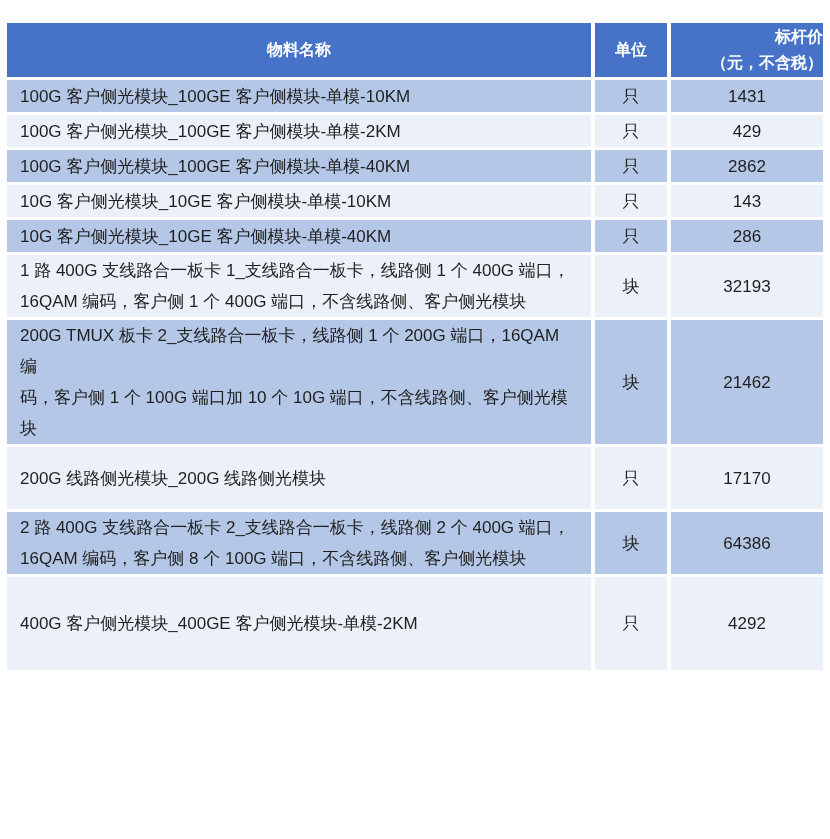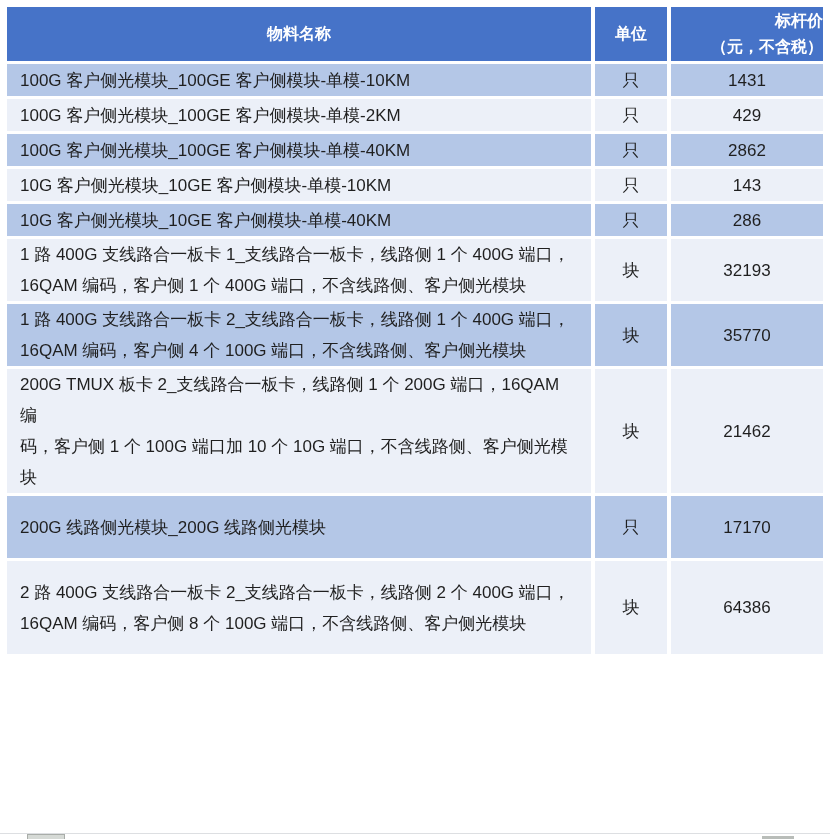--- a/index.html
+++ b/index.html
@@ -17,6 +17,7 @@
     width: 830px;
     height: 605px;
     background: #ffffff;
+    margin-top: 16px;
   }
   table.price-table {
     position: absolute;

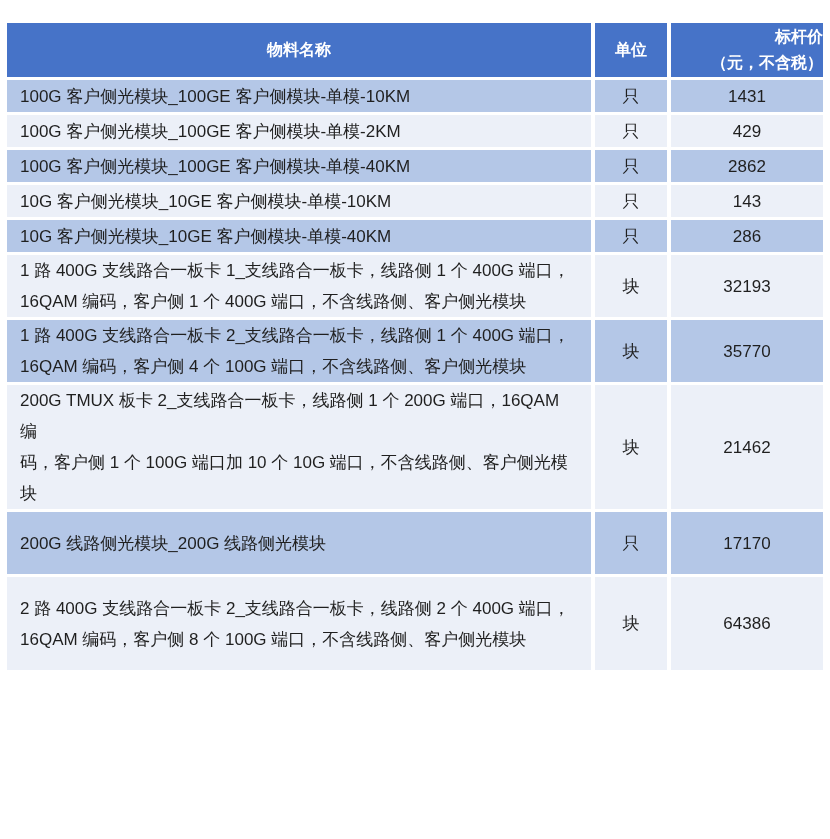--- a/index.html
+++ b/index.html
@@ -156,12 +156,6 @@
       <td class="price">32193</td>
     </tr>
 
-    <tr>
-      <td class="material">1 路 400G 支线路合一板卡 2_支线路合一板卡，线路侧 1 个 400G 端口，
-16QAM 编码，客户侧 4 个 100G 端口，不含线路侧、客户侧光模块</td>
-      <td class="unit">块</td>
-      <td class="price">35770</td>
-    </tr>
 
 
     <tr>

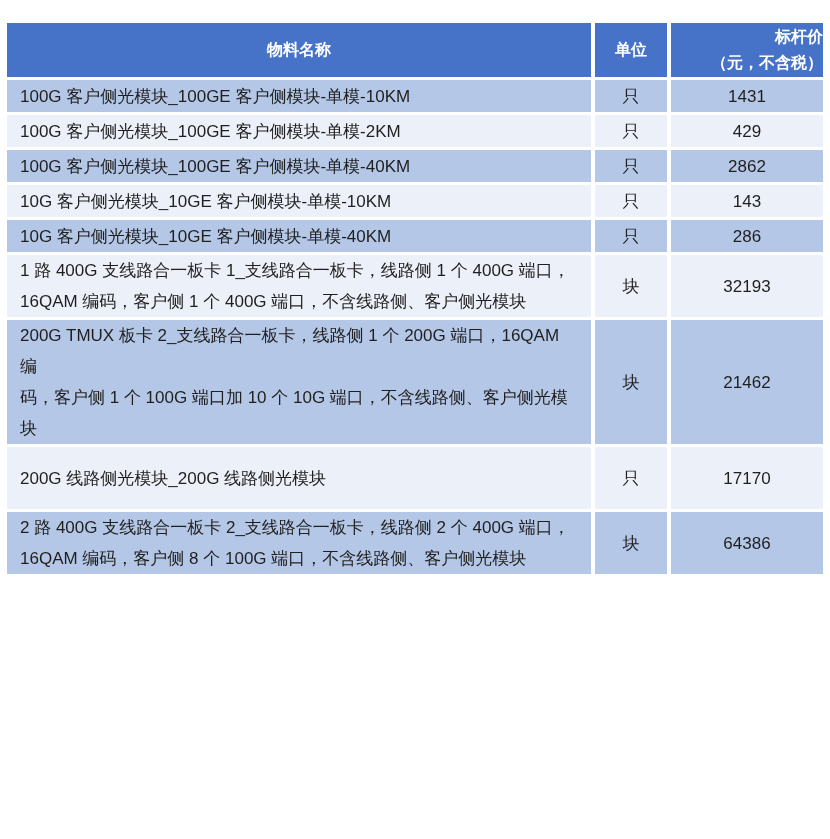--- a/index.html
+++ b/index.html
@@ -180,6 +180,11 @@
       <td class="price">64386</td>
     </tr>
 
+    <tr>
+      <td class="material">400G 客户侧光模块_400GE 客户侧光模块-单模-2KM</td>
+      <td class="unit">只</td>
+      <td class="price">4292</td>
+    </tr>
 
   </tbody>
   </table>

